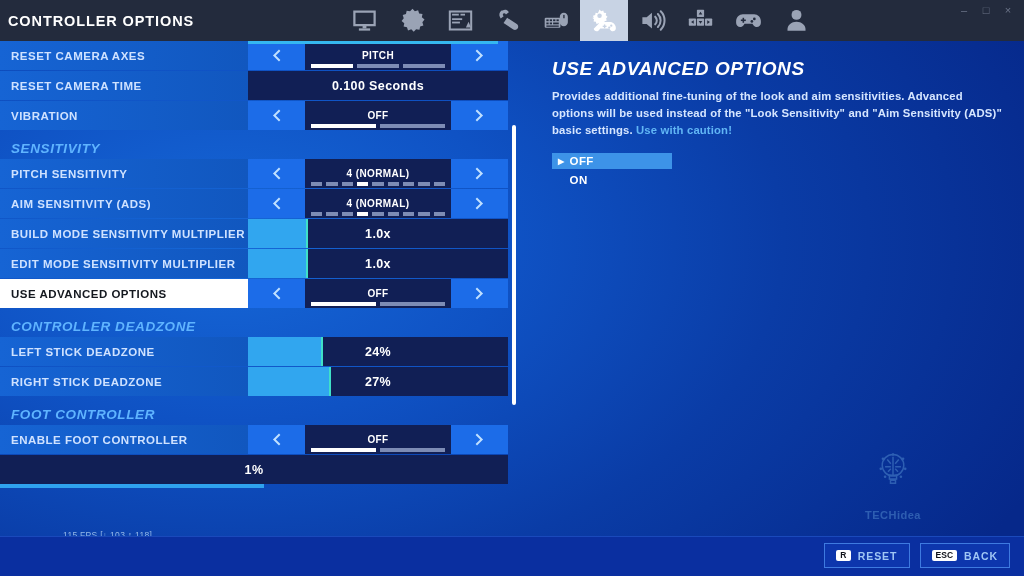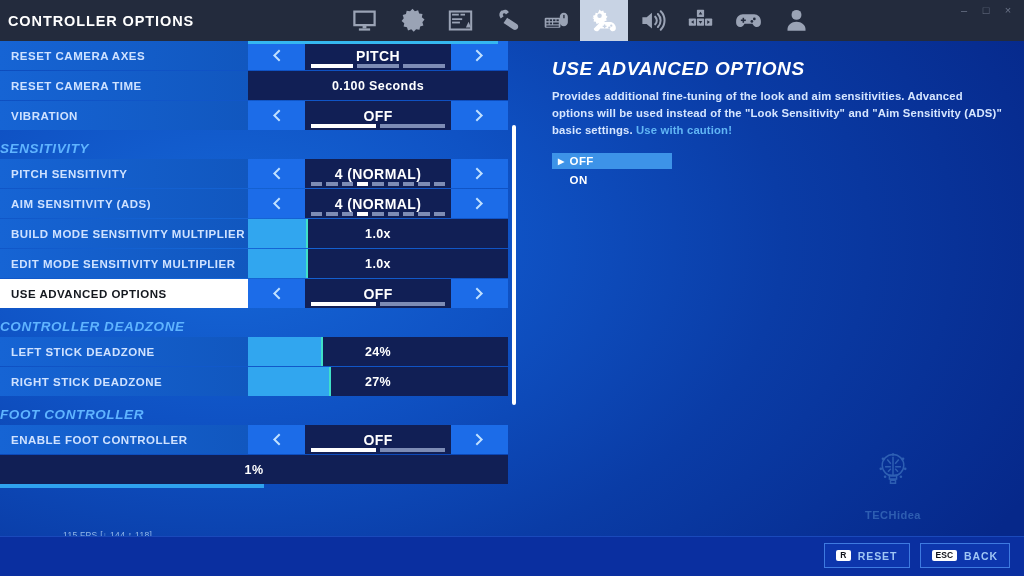--- a/index.html
+++ b/index.html
@@ -100,7 +100,7 @@
     overflow:hidden;
   }
   .value-text {
-    font-size:14px; font-weight:bold; color:#ffffff;
+    font-size:10px; font-weight:bold; color:#ffffff;
     letter-spacing:0.4px; position:relative; z-index:2;
   }
   .value-text.big { font-size:12.5px; }

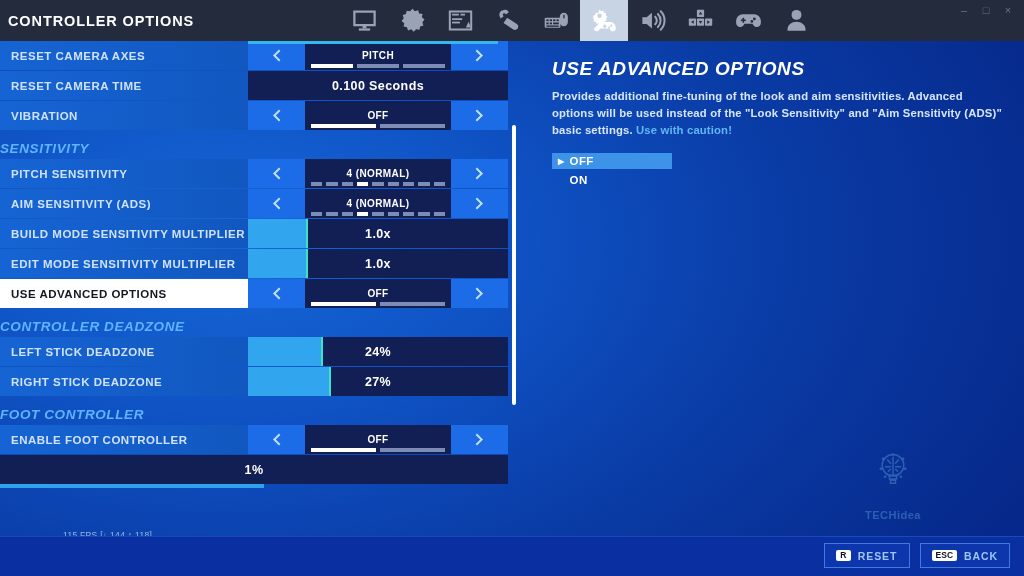--- a/index.html
+++ b/index.html
@@ -134,7 +134,7 @@
   .section {
     height:28px;
     display:flex; align-items:flex-end;
-    padding-bottom:3px;
+    padding-left:11px; padding-bottom:3px;
     font-size:13.5px; font-weight:bold; font-style:italic;
     color:#5fb4ff; letter-spacing:0.6px;
     text-transform:uppercase;

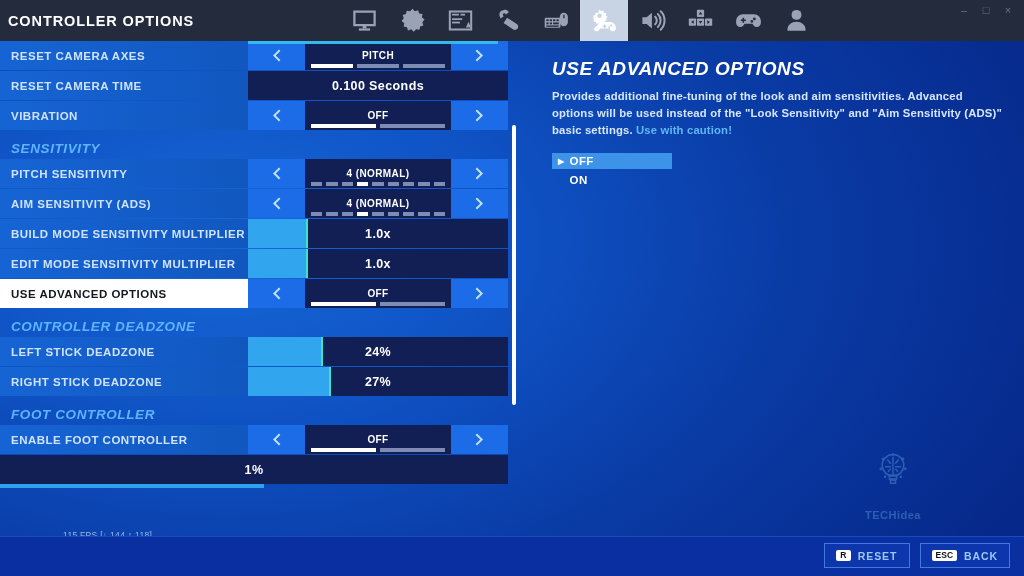--- a/index.html
+++ b/index.html
@@ -619,7 +619,7 @@
     <div class="wm-text">TECHidea</div>
   </div>
 
-  <div class="fps">115 FPS [↓ 144 ↑ 118]</div>
+  <div class="fps">115 FPS [↓ 103 ↑ 118]</div>
 
   <div class="bottom-bar">
     <div class="bottom-actions">

